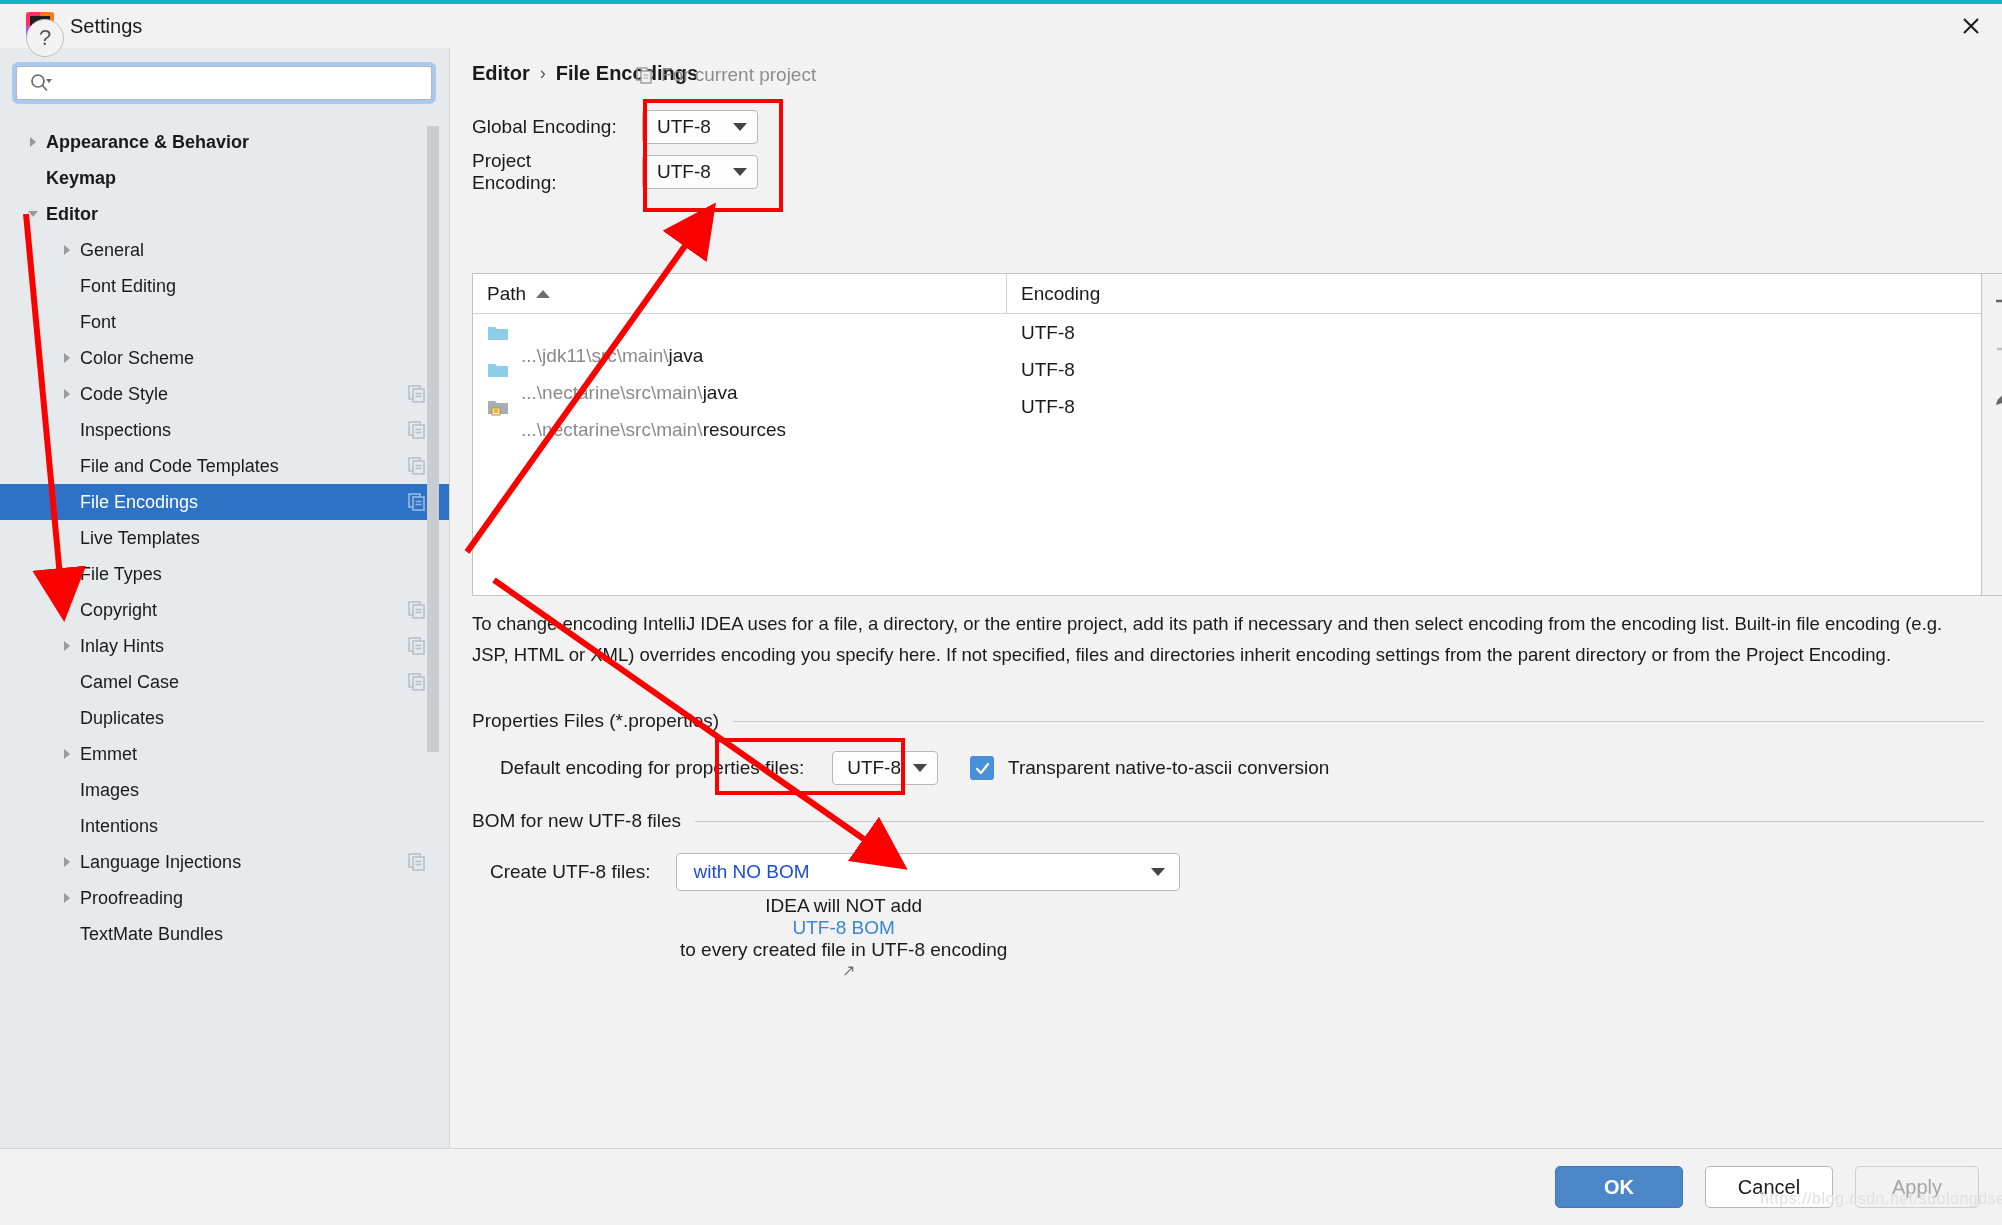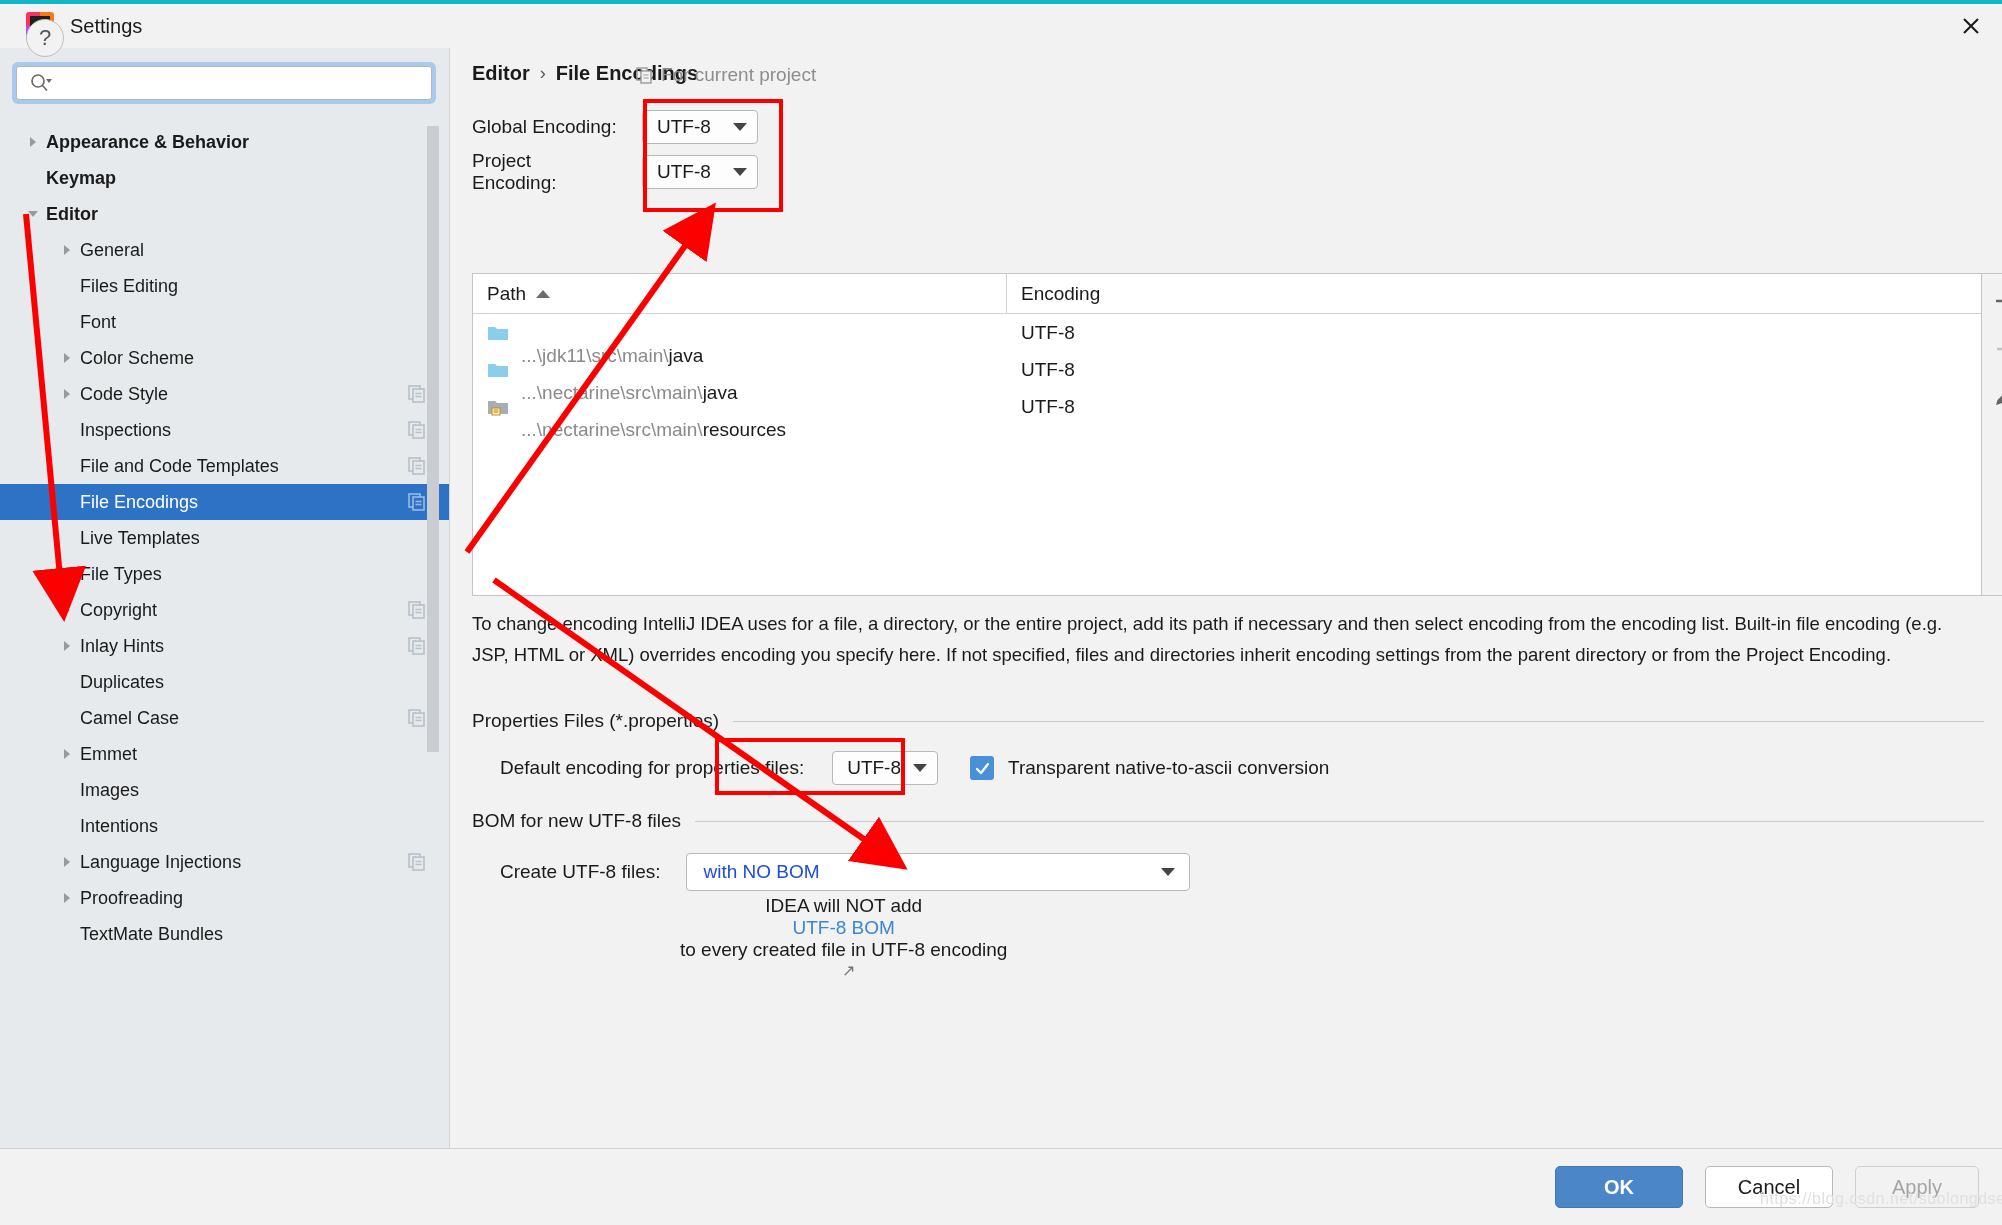--- a/index.html
+++ b/index.html
@@ -296,7 +296,7 @@
         </div>
         <div class="tree-row">
           <div class="tree-arrow" style="margin-left:54px"></div>
-          <span class="tree-label">Files Editing</span>
+          <span class="tree-label">Font Editing</span>
         </div>
         <div class="tree-row">
           <div class="tree-arrow" style="margin-left:54px"></div>

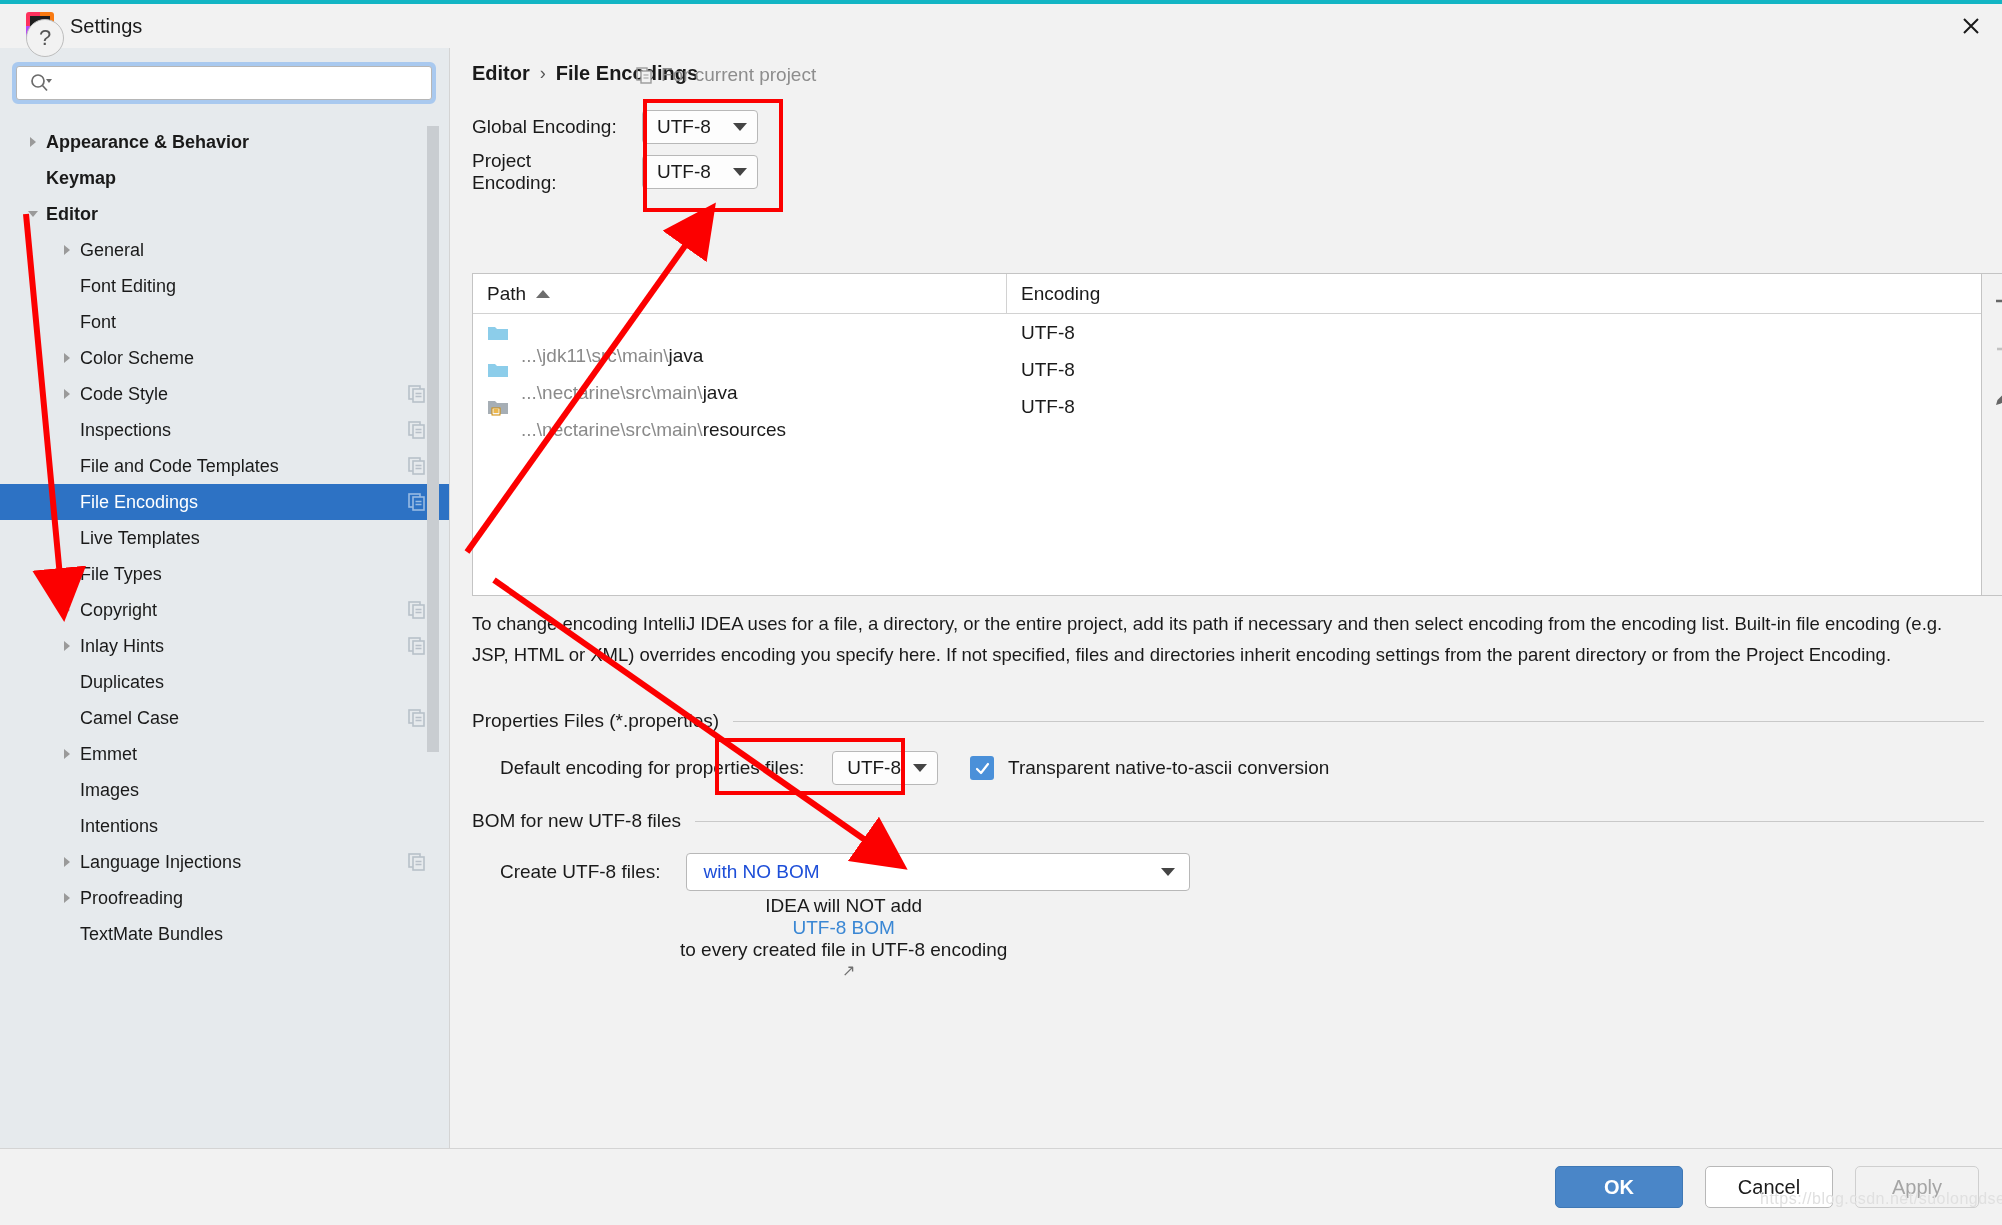--- a/index.html
+++ b/index.html
@@ -386,16 +386,16 @@
         </div>
         <div class="tree-row">
           <div class="tree-arrow" style="margin-left:54px"></div>
-          <span class="tree-label">Duplicates</span>
-        </div>
-        <div class="tree-row">
-          <div class="tree-arrow" style="margin-left:54px"></div>
           <span class="tree-label">Camel Case</span>
           <svg class="copy-badge" viewBox="0 0 18 18">
             <rect x="1" y="1" width="11" height="13" fill="none" stroke="#a9b3bd" stroke-width="1.6"></rect>
             <rect x="5" y="4" width="11" height="13" fill="#e6eaed" stroke="#a9b3bd" stroke-width="1.6"></rect>
             <path d="M7.5 8.5 H13.5 M7.5 11.5 H13.5" stroke="#a9b3bd" stroke-width="1.4"></path>
           </svg>
+        </div>
+        <div class="tree-row">
+          <div class="tree-arrow" style="margin-left:54px"></div>
+          <span class="tree-label">Duplicates</span>
         </div>
         <div class="tree-row">
           <div class="tree-arrow" style="margin-left:54px">

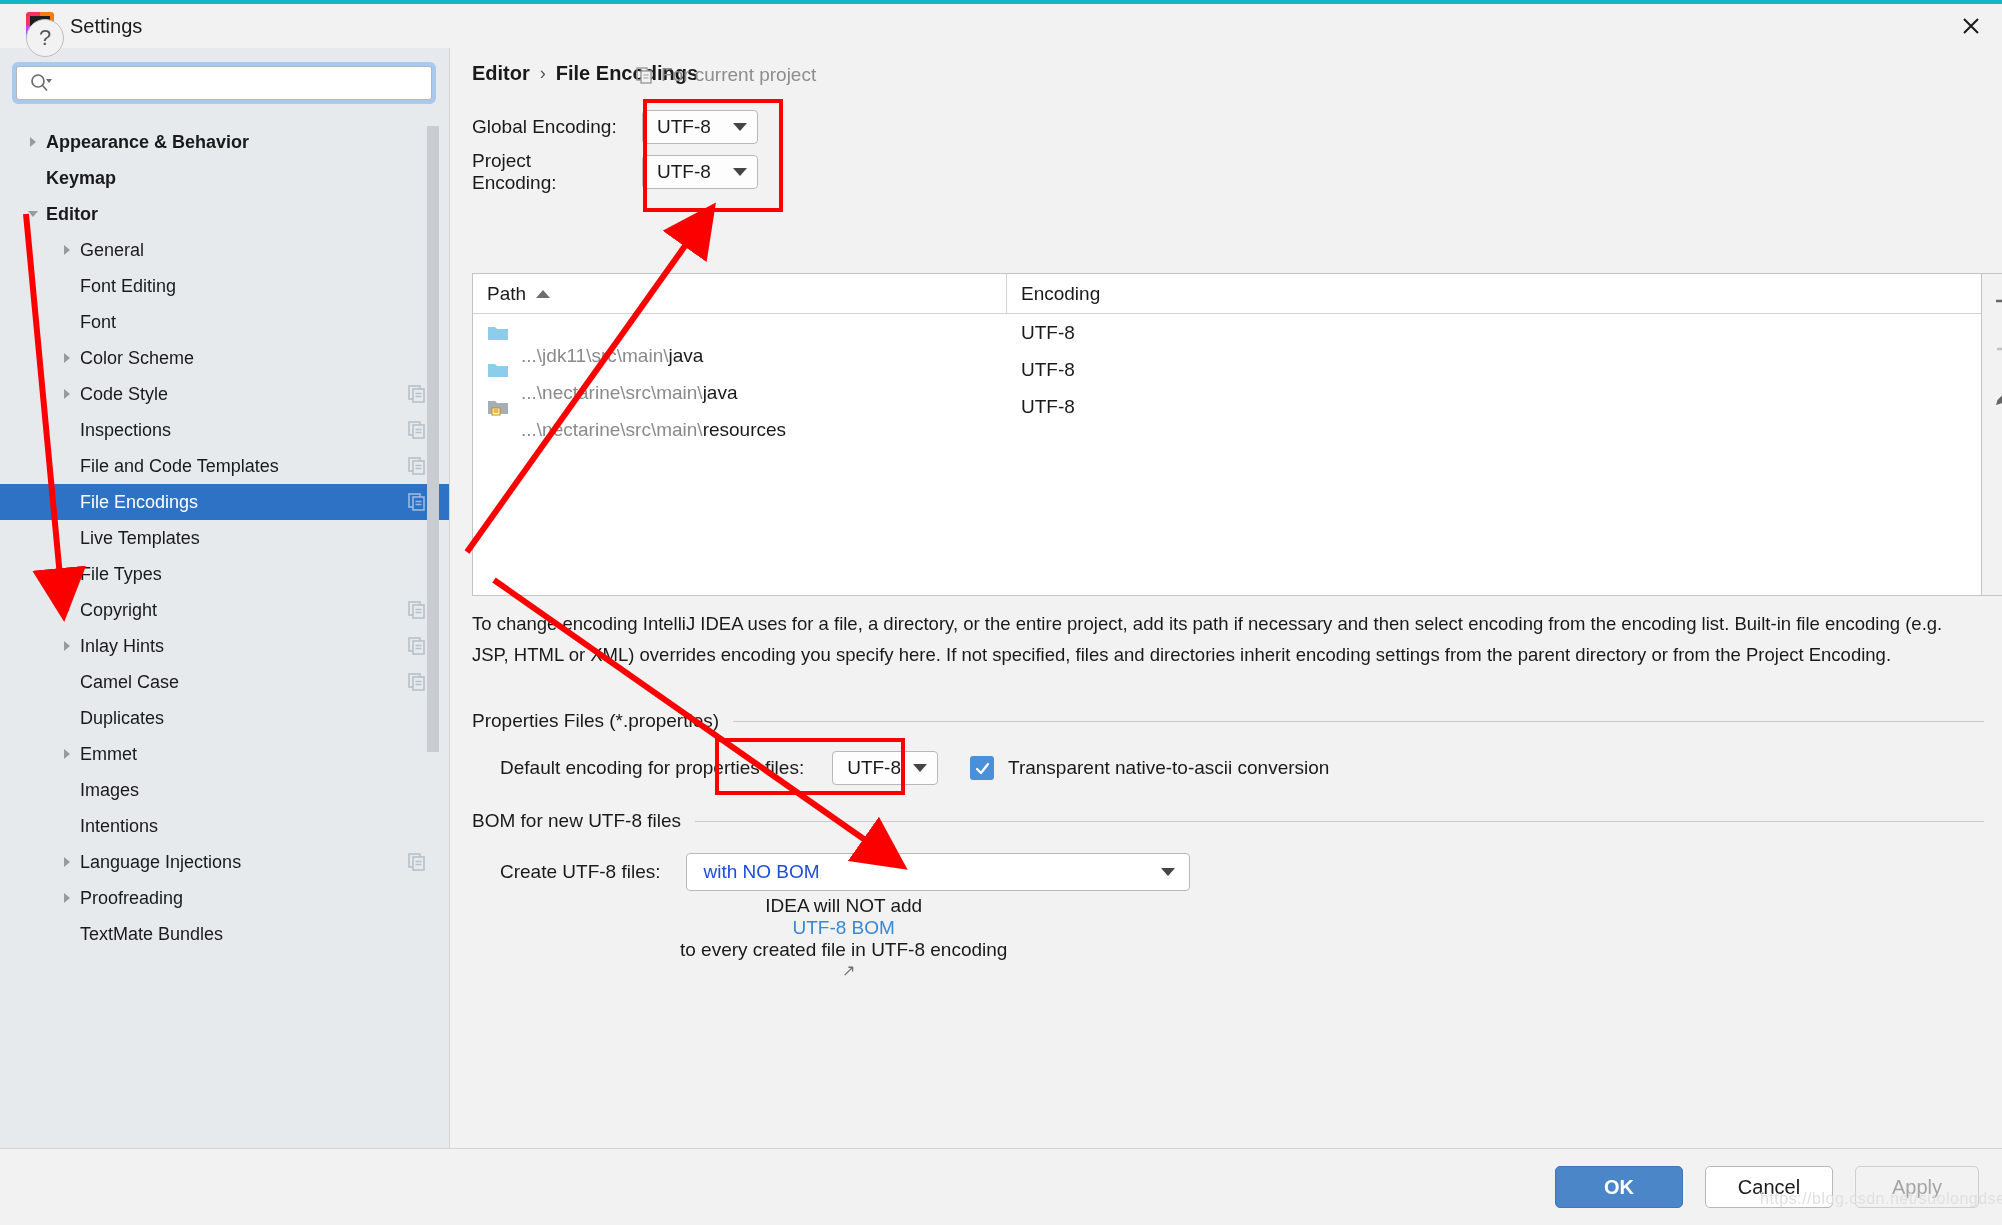--- a/index.html
+++ b/index.html
@@ -564,7 +564,7 @@
       <span>BOM for new UTF-8 files</span>
       <span class="grp-rule" style="flex:1;"></span>
     </div>
-    <div class="enc-row" style="left:50px; top:805px;">
+    <div class="enc-row" style="left:40px; top:805px;">
       <span class="enc-label">Create UTF-8 files:</span>
       <div class="combo-wide" style="margin-left:26px;">
         <span class="val">with NO BOM</span>

